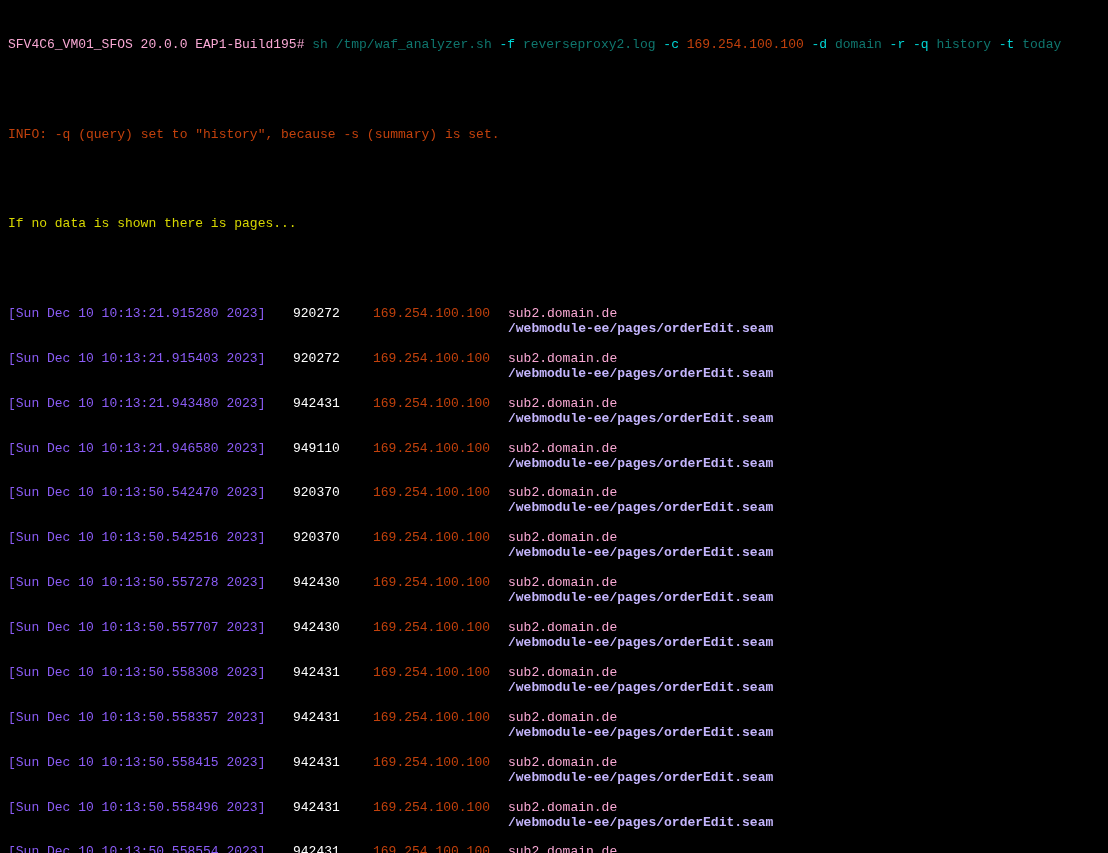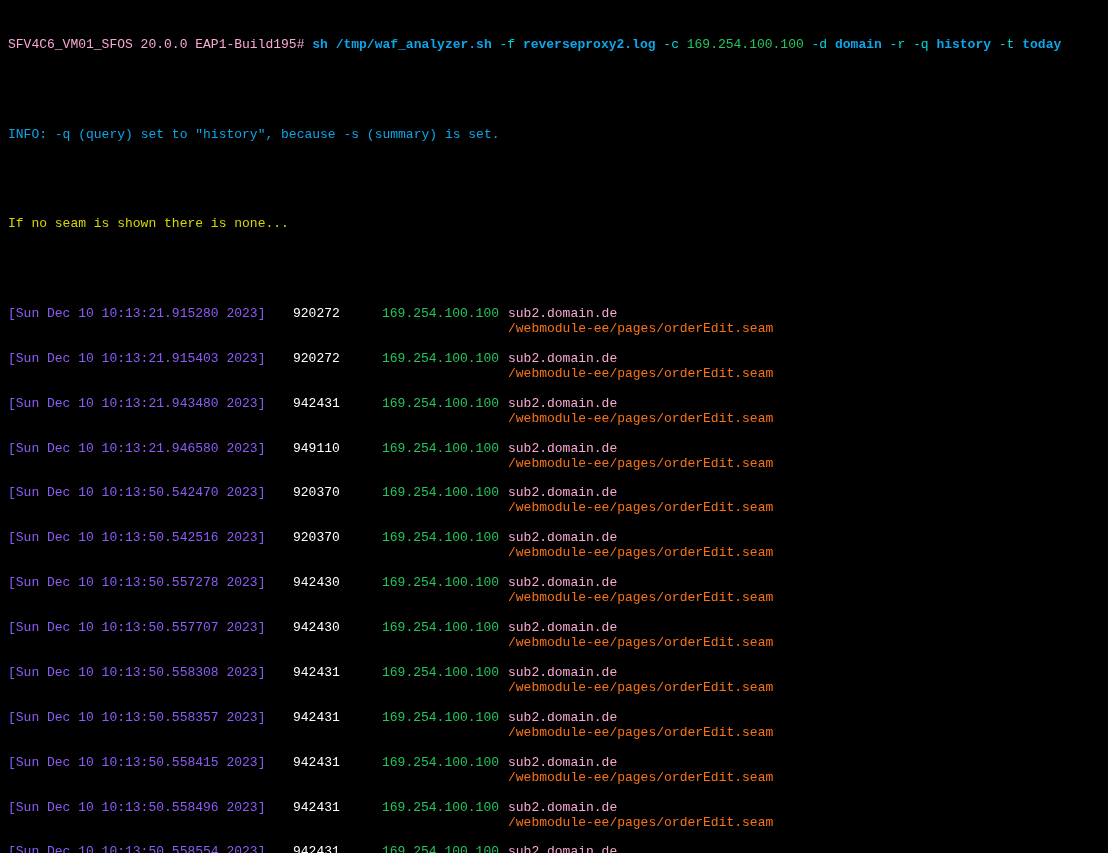--- a/index.html
+++ b/index.html
@@ -38,8 +38,7 @@
       color: #0ea5e9;
     }
     .white {
-      color: #0ea5e9;
-      font-weight: bold;
+      color: #0f766e;
     }
     .log-entry {
       display: flex;

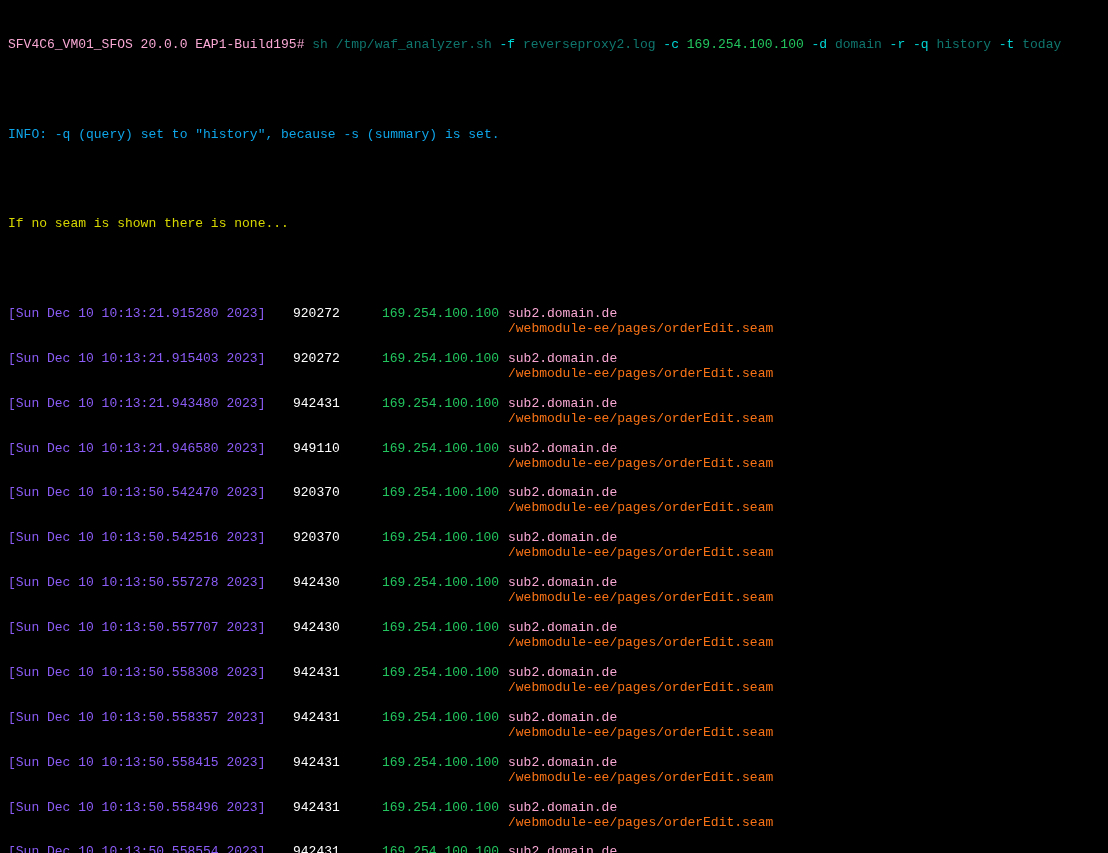--- a/index.html
+++ b/index.html
@@ -28,8 +28,7 @@
       color: #00d7d7;
     }
     .magenta {
-      color: #22c55e;
-      text-align: center;
+      color: #c2410c;
     }
     .yellow {
       color: #d7d700;

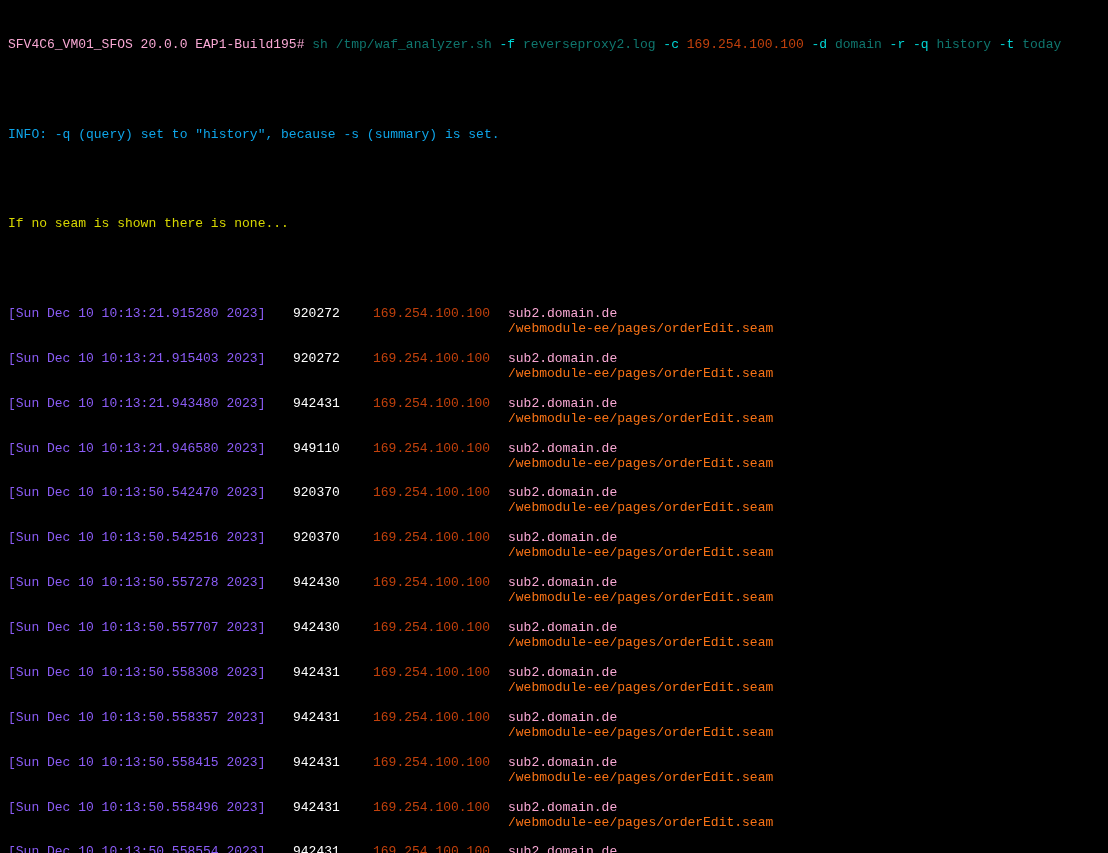--- a/index.html
+++ b/index.html
@@ -34,7 +34,7 @@
       color: #d7d700;
     }
     .green {
-      color: #0ea5e9;
+      color: #c2410c;
     }
     .white {
       color: #0f766e;

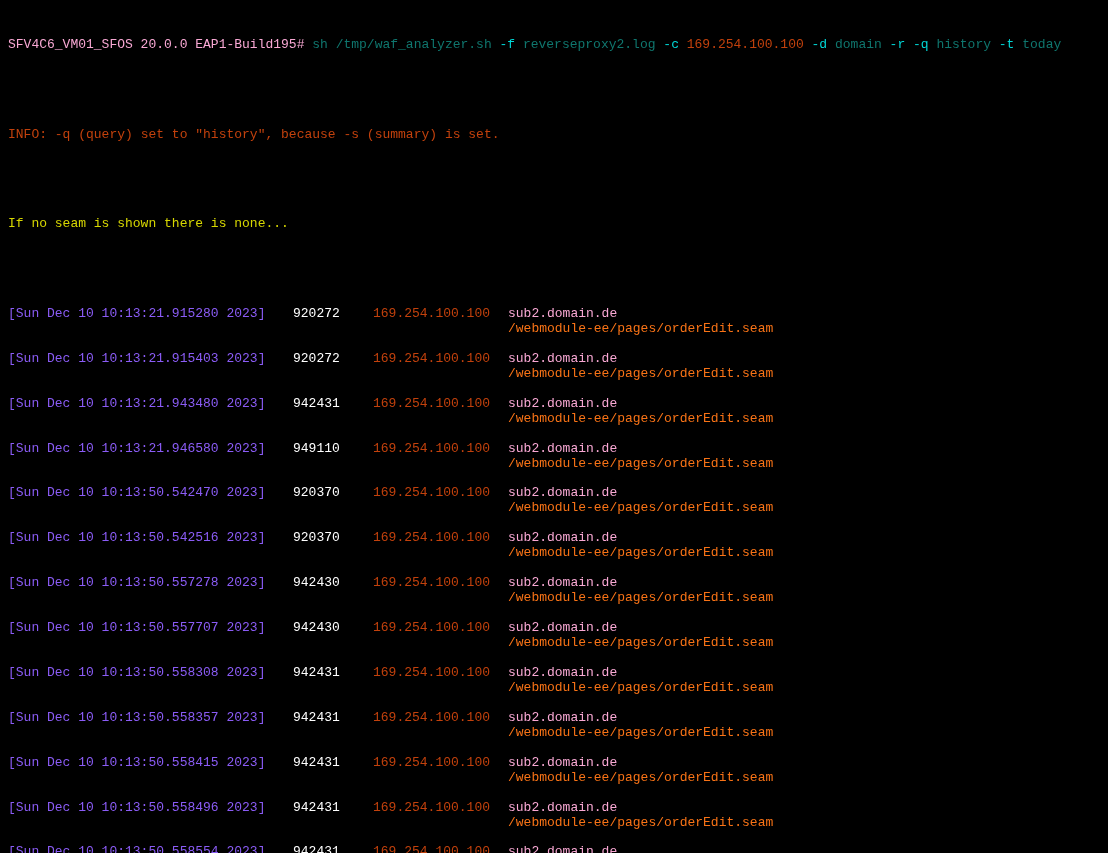--- a/index.html
+++ b/index.html
@@ -80,7 +80,7 @@
   <div class="spacer"></div>
   <div><span class="green">INFO:</span><span class="green"> -q (query) set to "history", because -s (summary) is set.</span></div>
   <div class="spacer"></div>
-  <div class="yellow">If no seam is shown there is none...</div>
+  <div class="yellow">If no data is shown there is pages...</div>
   <div class="spacer"></div>
   <div id="log-entries"><div class="log-entry"><span class="log-ts">[Sun Dec 10 10:13:21.915280 2023]</span><span class="log-id">920272</span><span class="log-ip magenta">169.254.100.100</span><span class="log-domain">sub2.domain.de</span><span class="log-path">/webmodule-ee/pages/orderEdit.seam</span></div><div class="gap"></div><div class="log-entry"><span class="log-ts">[Sun Dec 10 10:13:21.915403 2023]</span><span class="log-id">920272</span><span class="log-ip magenta">169.254.100.100</span><span class="log-domain">sub2.domain.de</span><span class="log-path">/webmodule-ee/pages/orderEdit.seam</span></div><div class="gap"></div><div class="log-entry"><span class="log-ts">[Sun Dec 10 10:13:21.943480 2023]</span><span class="log-id">942431</span><span class="log-ip magenta">169.254.100.100</span><span class="log-domain">sub2.domain.de</span><span class="log-path">/webmodule-ee/pages/orderEdit.seam</span></div><div class="gap"></div><div class="log-entry"><span class="log-ts">[Sun Dec 10 10:13:21.946580 2023]</span><span class="log-id">949110</span><span class="log-ip magenta">169.254.100.100</span><span class="log-domain">sub2.domain.de</span><span class="log-path">/webmodule-ee/pages/orderEdit.seam</span></div><div class="gap"></div><div class="log-entry"><span class="log-ts">[Sun Dec 10 10:13:50.542470 2023]</span><span class="log-id">920370</span><span class="log-ip magenta">169.254.100.100</span><span class="log-domain">sub2.domain.de</span><span class="log-path">/webmodule-ee/pages/orderEdit.seam</span></div><div class="gap"></div><div class="log-entry"><span class="log-ts">[Sun Dec 10 10:13:50.542516 2023]</span><span class="log-id">920370</span><span class="log-ip magenta">169.254.100.100</span><span class="log-domain">sub2.domain.de</span><span class="log-path">/webmodule-ee/pages/orderEdit.seam</span></div><div class="gap"></div><div class="log-entry"><span class="log-ts">[Sun Dec 10 10:13:50.557278 2023]</span><span class="log-id">942430</span><span class="log-ip magenta">169.254.100.100</span><span class="log-domain">sub2.domain.de</span><span class="log-path">/webmodule-ee/pages/orderEdit.seam</span></div><div class="gap"></div><div class="log-entry"><span class="log-ts">[Sun Dec 10 10:13:50.557707 2023]</span><span class="log-id">942430</span><span class="log-ip magenta">169.254.100.100</span><span class="log-domain">sub2.domain.de</span><span class="log-path">/webmodule-ee/pages/orderEdit.seam</span></div><div class="gap"></div><div class="log-entry"><span class="log-ts">[Sun Dec 10 10:13:50.558308 2023]</span><span class="log-id">942431</span><span class="log-ip magenta">169.254.100.100</span><span class="log-domain">sub2.domain.de</span><span class="log-path">/webmodule-ee/pages/orderEdit.seam</span></div><div class="gap"></div><div class="log-entry"><span class="log-ts">[Sun Dec 10 10:13:50.558357 2023]</span><span class="log-id">942431</span><span class="log-ip magenta">169.254.100.100</span><span class="log-domain">sub2.domain.de</span><span class="log-path">/webmodule-ee/pages/orderEdit.seam</span></div><div class="gap"></div><div class="log-entry"><span class="log-ts">[Sun Dec 10 10:13:50.558415 2023]</span><span class="log-id">942431</span><span class="log-ip magenta">169.254.100.100</span><span class="log-domain">sub2.domain.de</span><span class="log-path">/webmodule-ee/pages/orderEdit.seam</span></div><div class="gap"></div><div class="log-entry"><span class="log-ts">[Sun Dec 10 10:13:50.558496 2023]</span><span class="log-id">942431</span><span class="log-ip magenta">169.254.100.100</span><span class="log-domain">sub2.domain.de</span><span class="log-path">/webmodule-ee/pages/orderEdit.seam</span></div><div class="gap"></div><div class="log-entry"><span class="log-ts">[Sun Dec 10 10:13:50.558554 2023]</span><span class="log-id">942431</span><span class="log-ip magenta">169.254.100.100</span><span class="log-domain">sub2.domain.de</span></div></div>
   

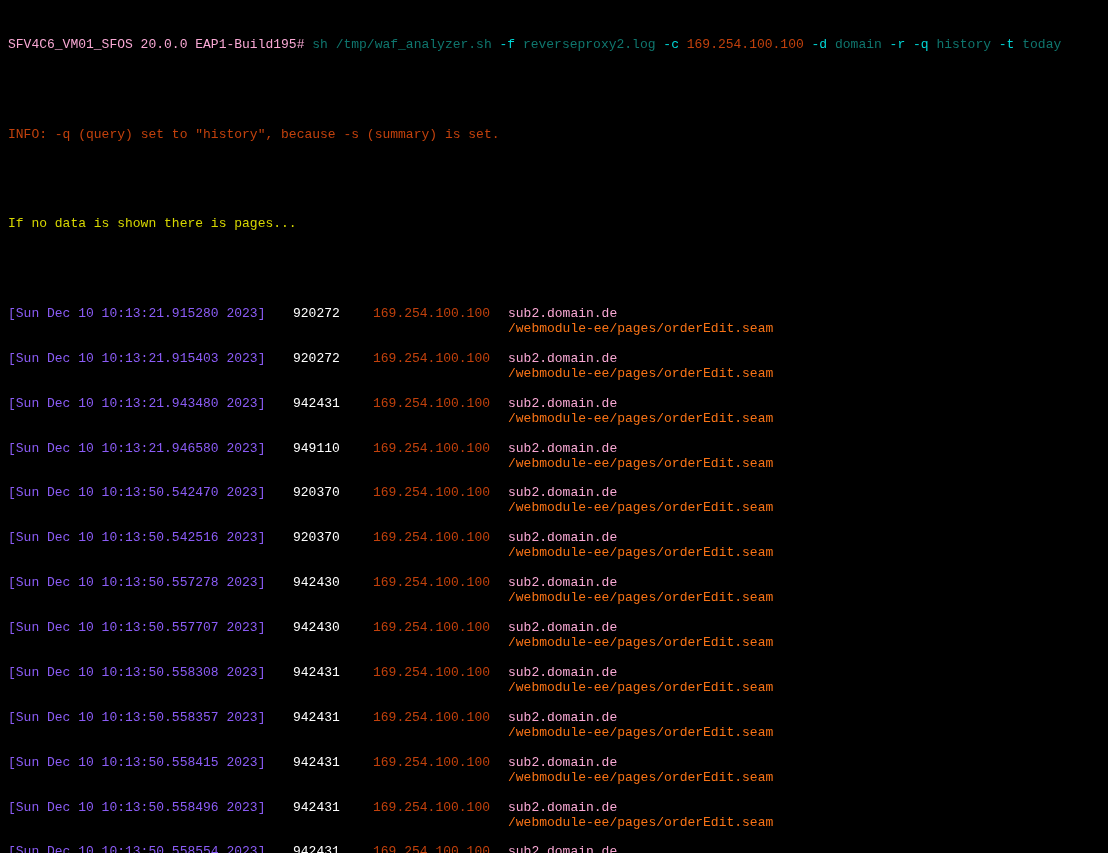--- a/index.html
+++ b/index.html
@@ -61,9 +61,10 @@
       color: #f9a8d4;
     }
     .log-path {
-      color: #f97316;
+      color: #c4b5fd;
       padding-left: 500px;
       width: 100%;
+      font-weight: bold;
     }
     .spacer {
       height: 15px;

